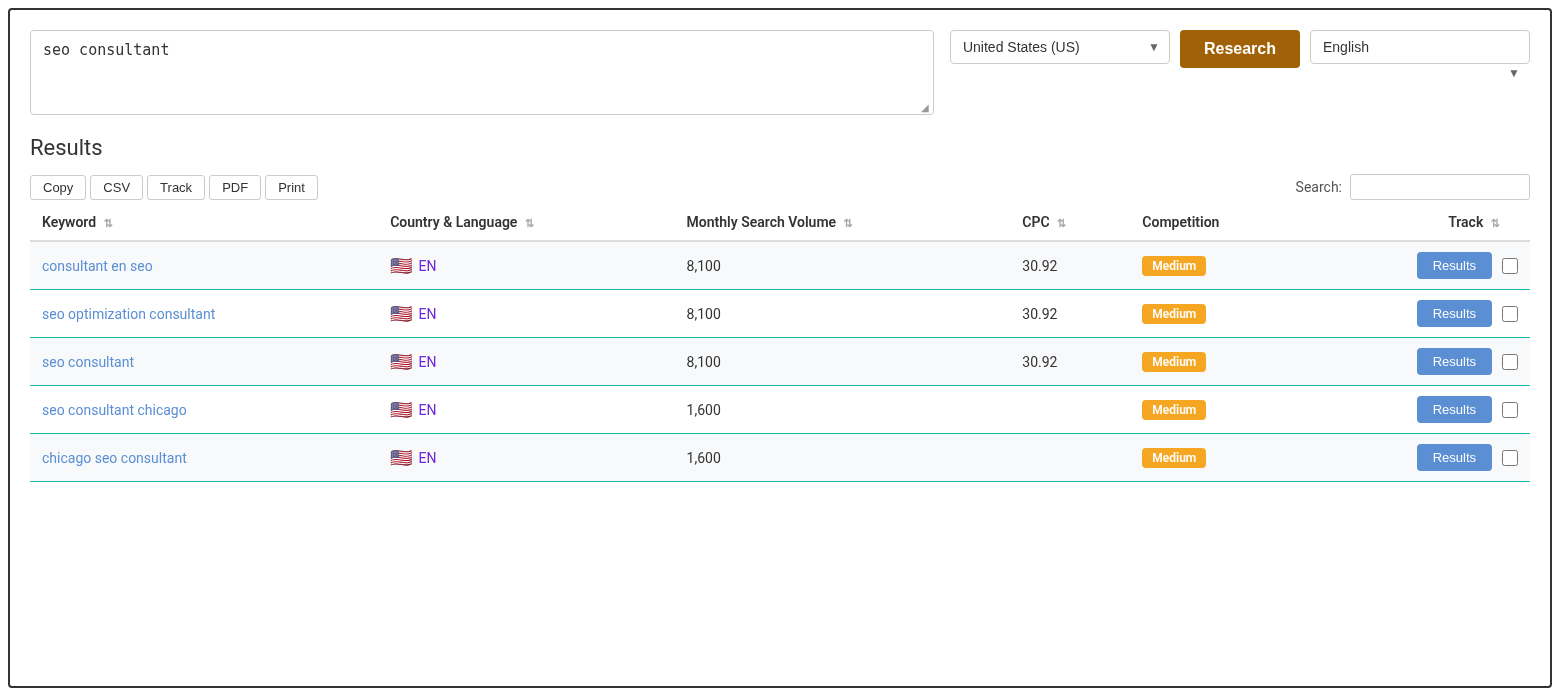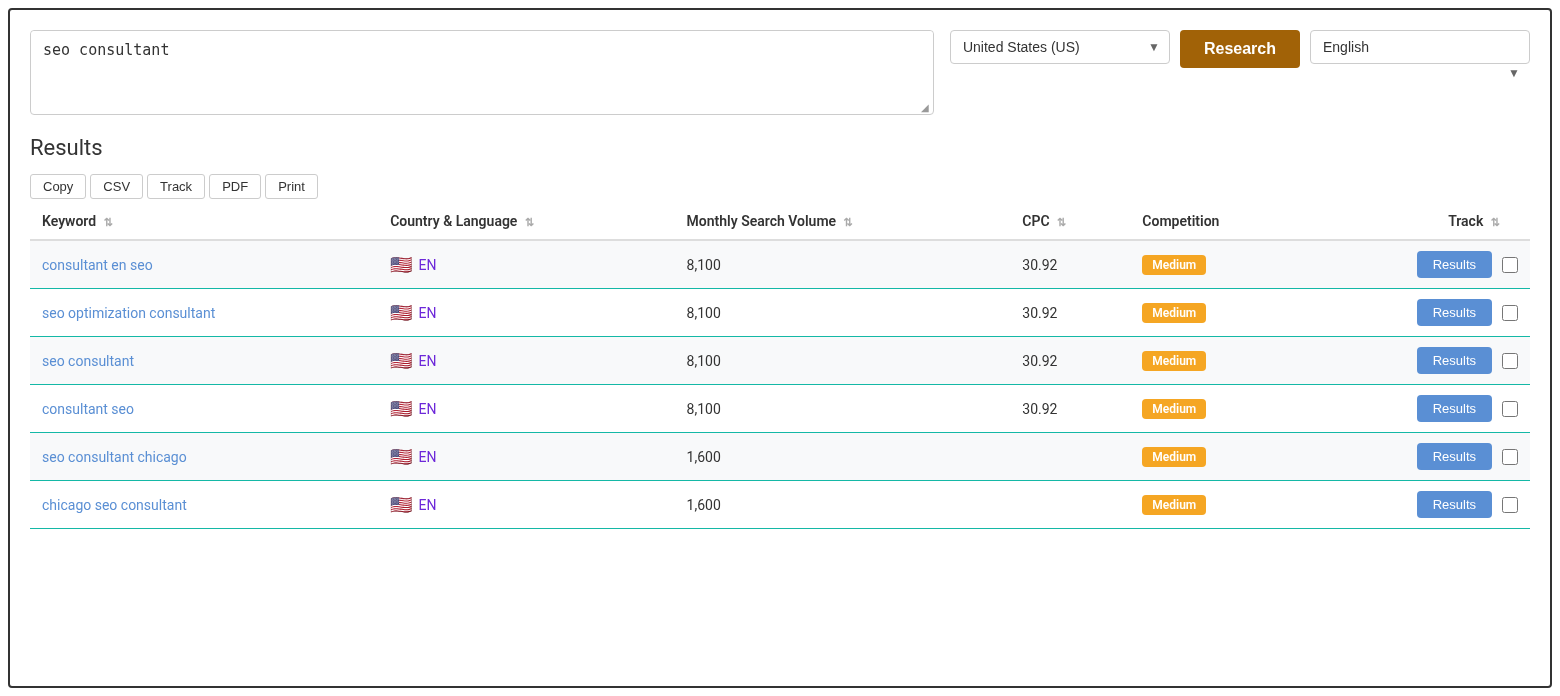--- a/index.html
+++ b/index.html
@@ -264,6 +264,10 @@
       <button class="export-btn">PDF</button>
       <button class="export-btn">Print</button>
     </div>
+    <div class="search-box-wrapper">
+      <span class="search-label">Search:</span>
+      <input class="search-input" type="text" value="" style="">
+    </div>
   </div>
 
   <table>

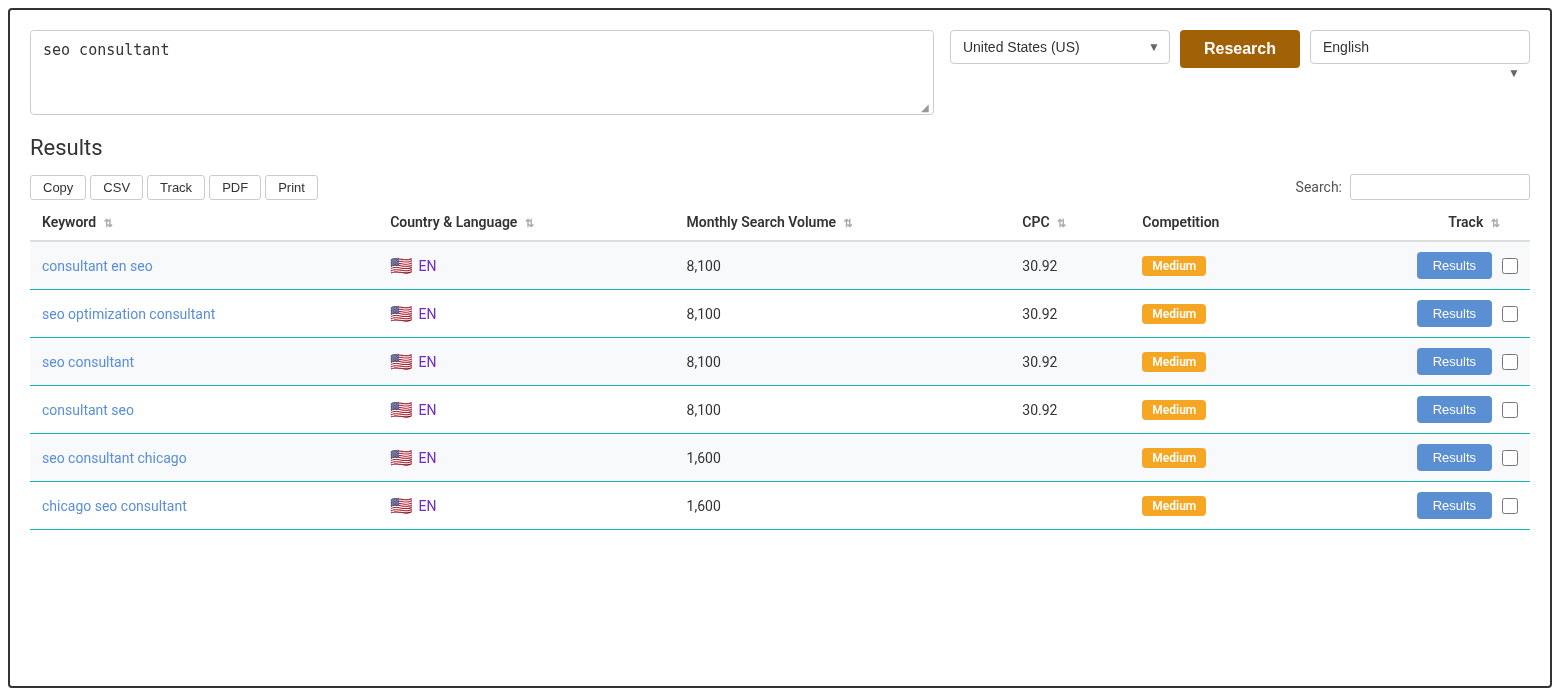--- a/index.html
+++ b/index.html
@@ -354,24 +354,6 @@
           </td>
         </tr>
         <tr>
-          <td><a class="keyword-link" href="#">consultant seo</a></td>
-          <td>
-            <div class="flag-cell">
-              <span class="flag">🇺🇸</span>
-              <span class="lang-code">EN</span>
-            </div>
-          </td>
-          <td>8,100</td>
-          <td>30.92</td>
-          <td><span class="badge-medium">Medium</span></td>
-          <td>
-            <div class="col-actions" style="justify-content: flex-end;">
-              <button class="results-btn">Results</button>
-              <input type="checkbox" class="track-checkbox" style="">
-            </div>
-          </td>
-        </tr>
-        <tr>
           <td><a class="keyword-link" href="#">seo consultant chicago</a></td>
           <td>
             <div class="flag-cell">

